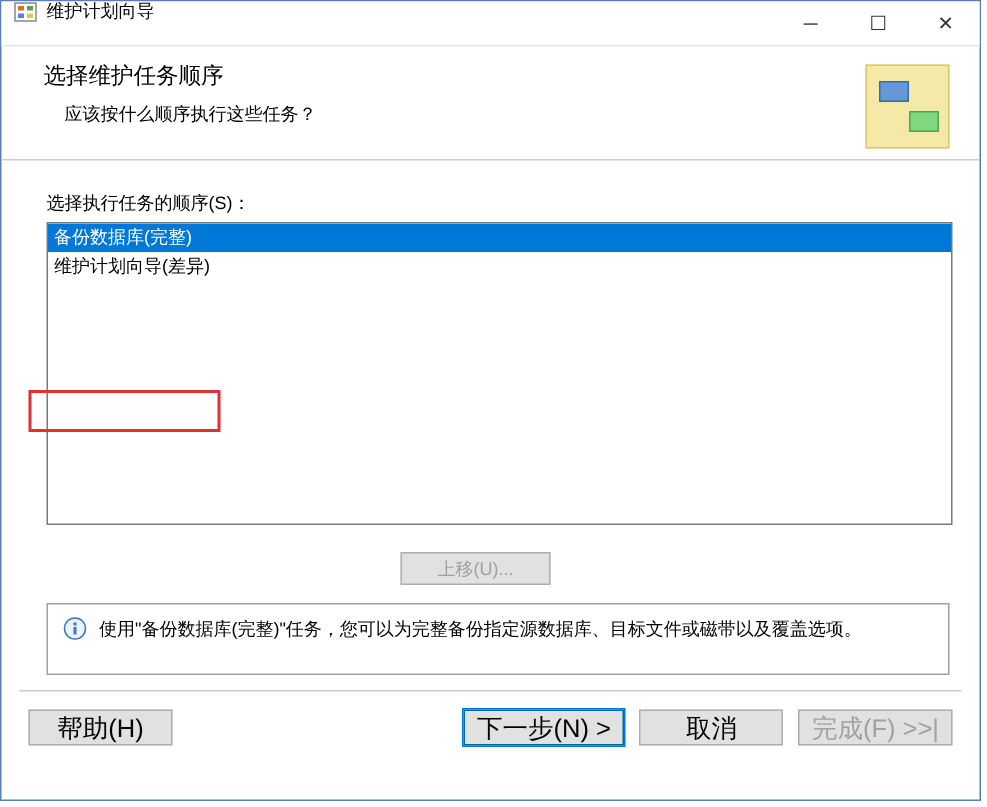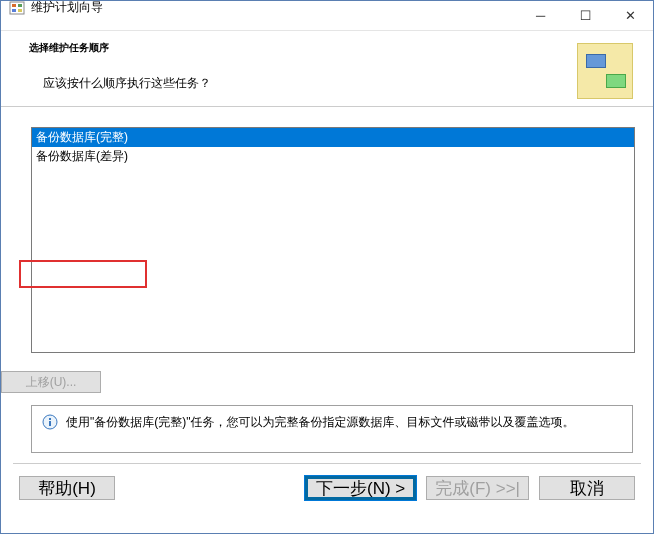--- a/index.html
+++ b/index.html
@@ -65,10 +65,10 @@
   }
   .header-text { flex: 1; }
   .header-title {
-    font-size: 10px;
-    font-weight: bold;
-    color: #000;
-    margin-bottom: 20px;
+    font-size: 15px;
+    font-weight: normal;
+    color: #000;
+    margin-bottom: 8px;
   }
   .header-sub {
     font-size: 12px;

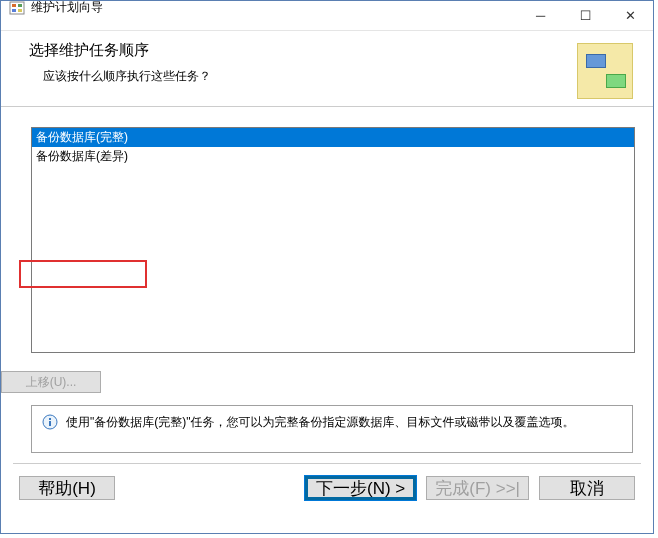--- a/index.html
+++ b/index.html
@@ -242,6 +242,7 @@
   </div>
 
   <div class="body">
+    <div class="list-label">选择执行任务的顺序(S)：</div>
     <div class="listbox">
       <div class="listitem selected">备份数据库(完整)</div>
       <div class="listitem">备份数据库(差异)</div>

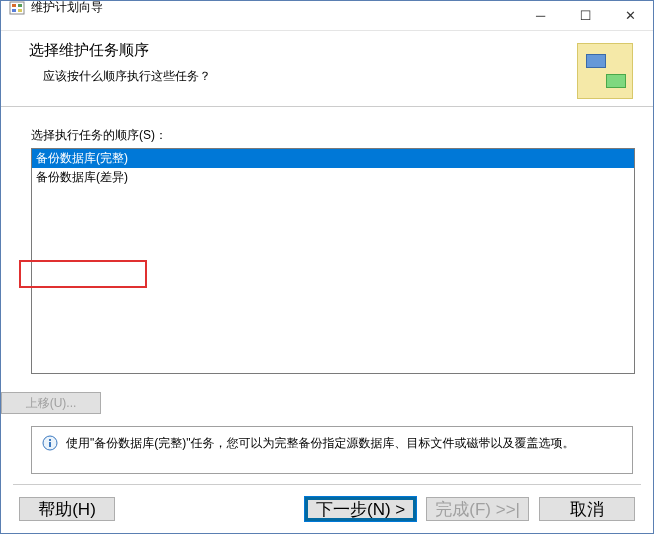--- a/index.html
+++ b/index.html
@@ -111,7 +111,7 @@
   }
   .listbox {
     width: 604px;
-    height: 226px;
+    height: 202px;
     border: 1px solid #7a7a7a;
     background: #fff;
     overflow: auto;

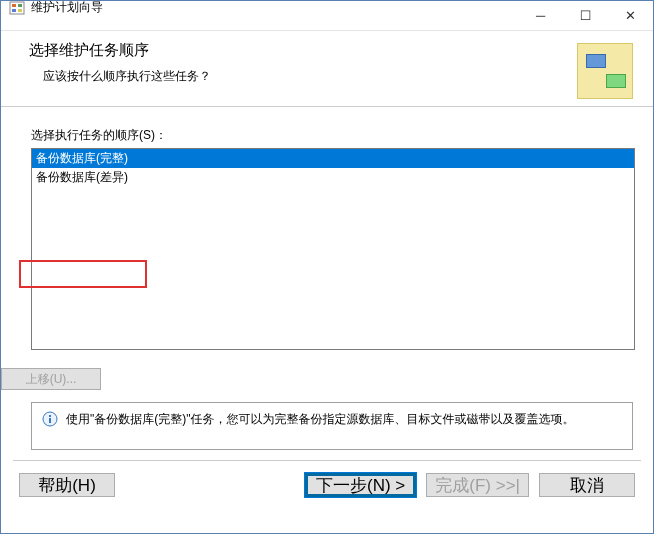--- a/index.html
+++ b/index.html
@@ -245,7 +245,7 @@
     <div class="list-label">选择执行任务的顺序(S)：</div>
     <div class="listbox">
       <div class="listitem selected">备份数据库(完整)</div>
-      <div class="listitem">备份数据库(差异)</div>
+      <div class="listitem">维护计划向导(差异)</div>
     </div>
   </div>
 

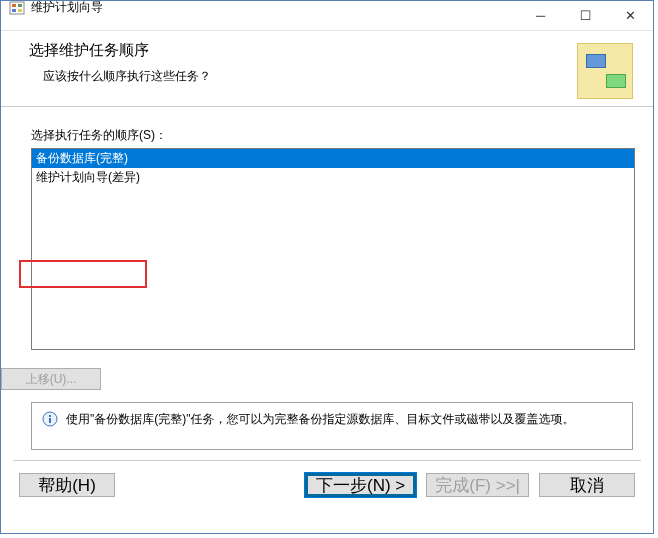--- a/index.html
+++ b/index.html
@@ -139,7 +139,7 @@
   
   .btn-row {
     display: flex;
-    justify-content: flex-start;
+    justify-content: center;
     gap: 26px;
     padding: 8px 20px 12px 0;
   }

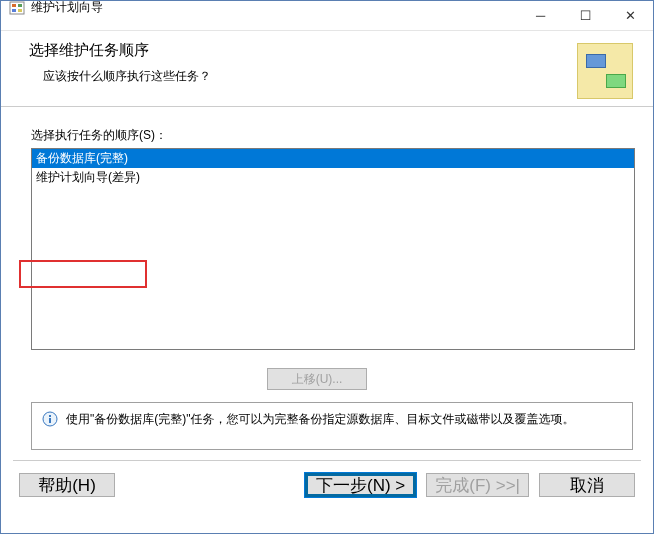--- a/index.html
+++ b/index.html
@@ -203,7 +203,7 @@
     color: #000;
   }
   .fbtn.primary {
-    border: 3px solid #0369a1;
+    border: 1px solid #0369a1;
     outline: 1px solid #0078d7;
   }
   .fbtn.disabled {

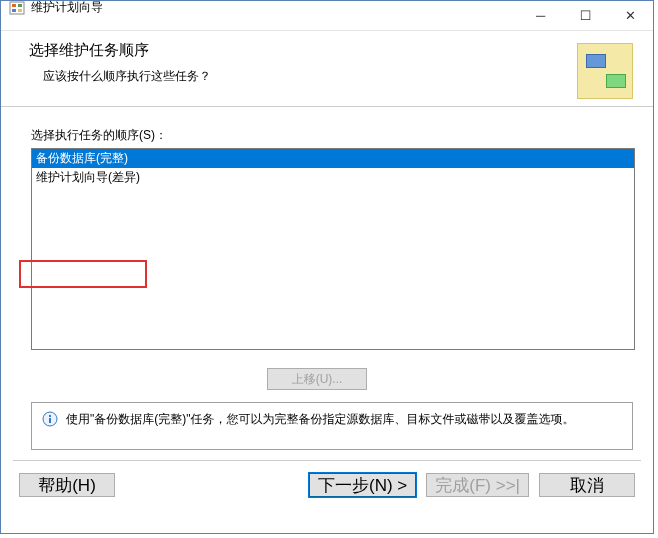--- a/index.html
+++ b/index.html
@@ -272,8 +272,8 @@
     <div class="fbtn">帮助(H)</div>
     <div class="spacer"></div>
     <div class="fbtn primary">下一步(N) &gt;</div>
+    <div class="fbtn">取消</div>
     <div class="fbtn disabled">完成(F) &gt;&gt;|</div>
-    <div class="fbtn">取消</div>
   </div>
 
 </div>

